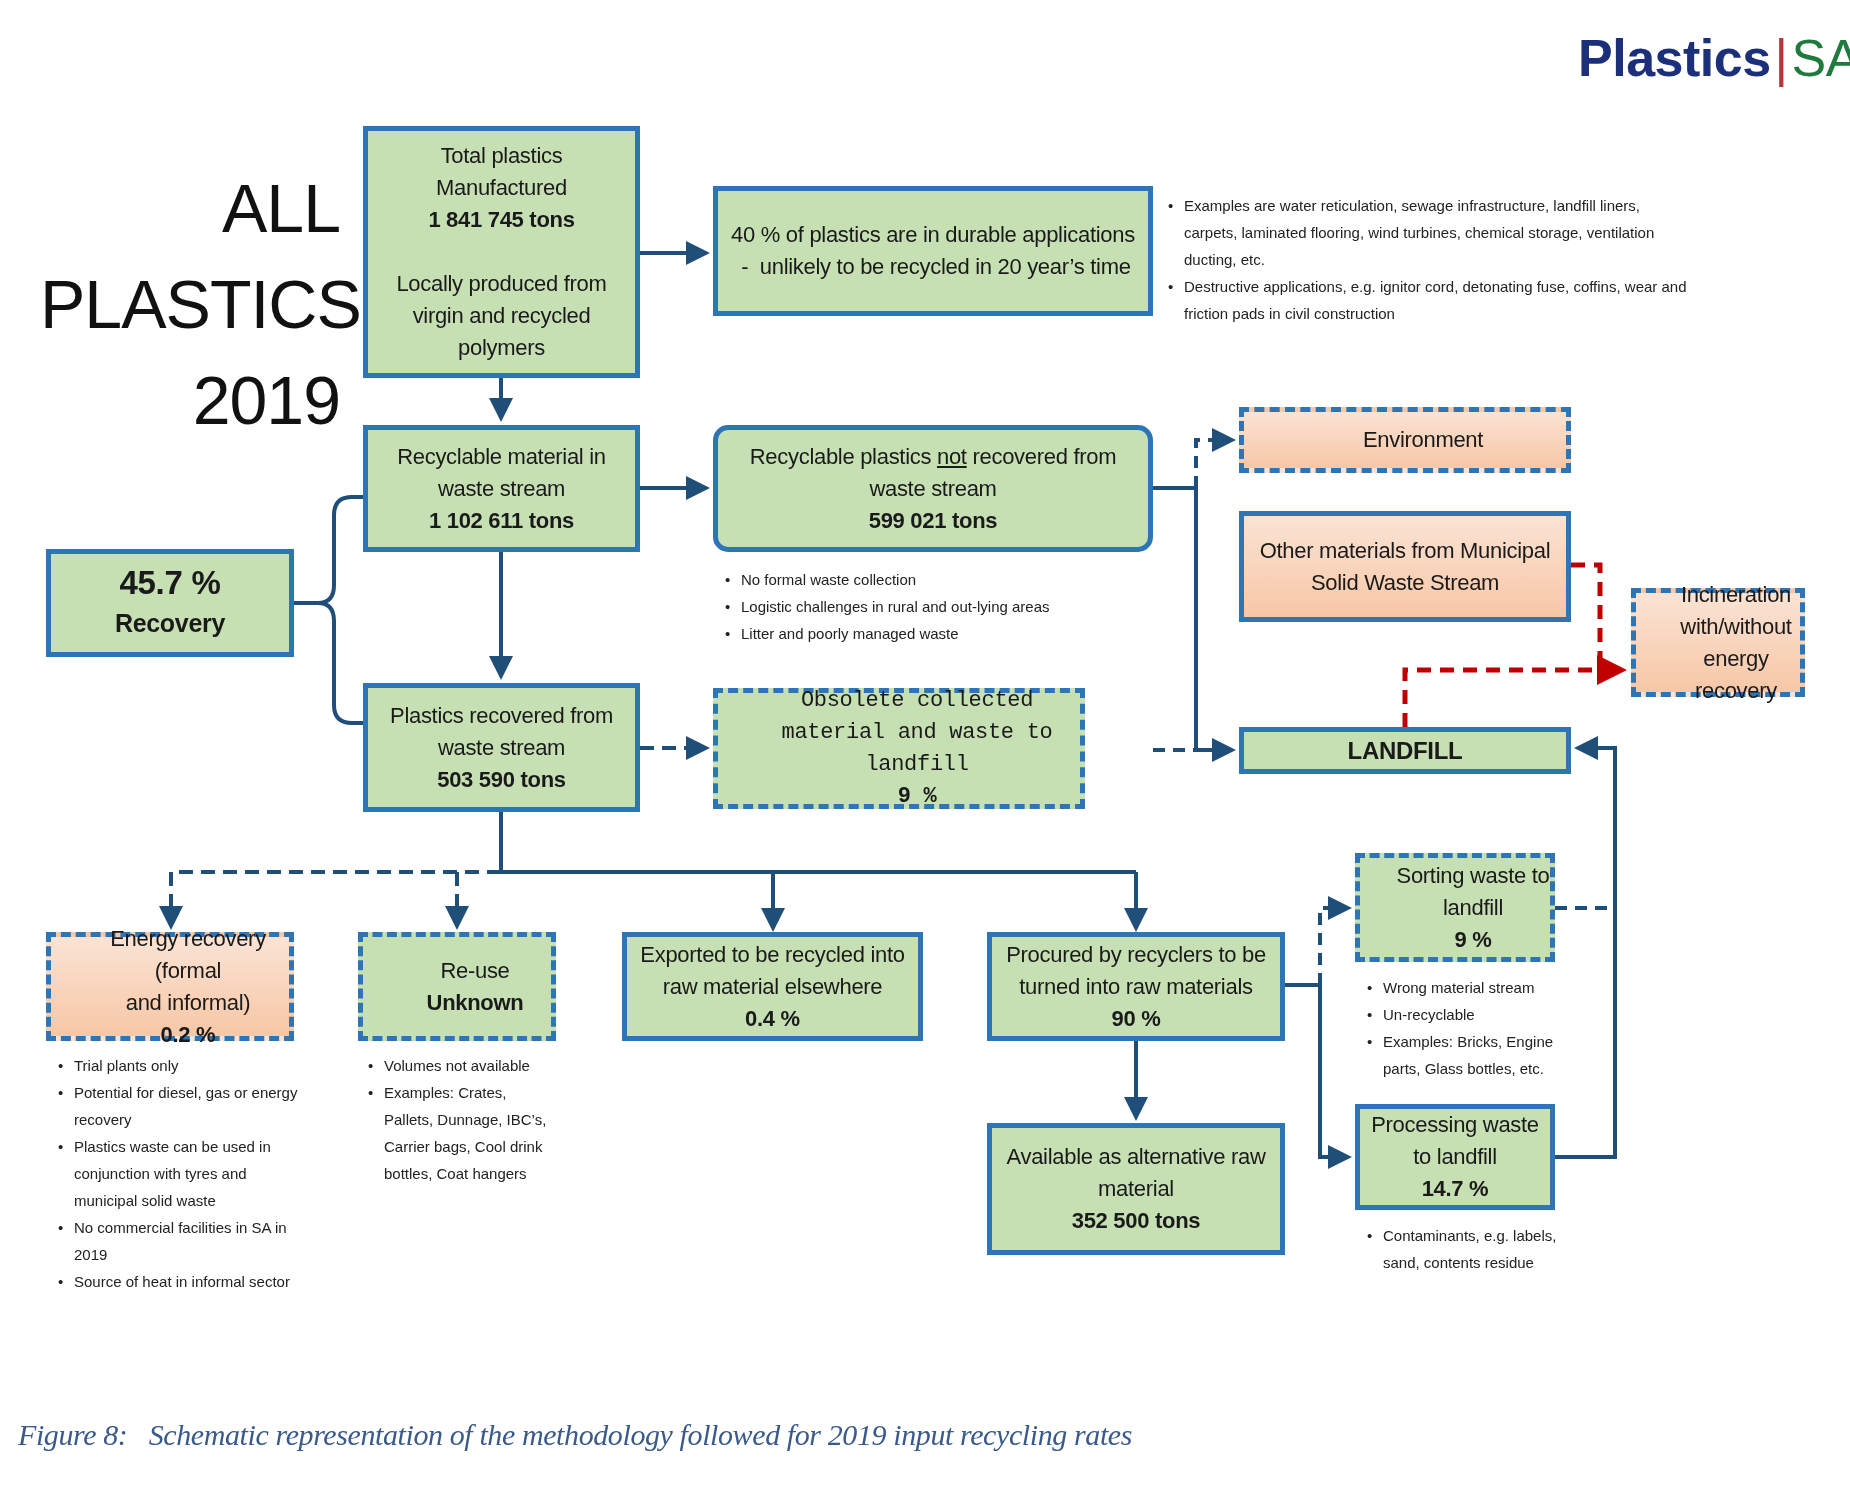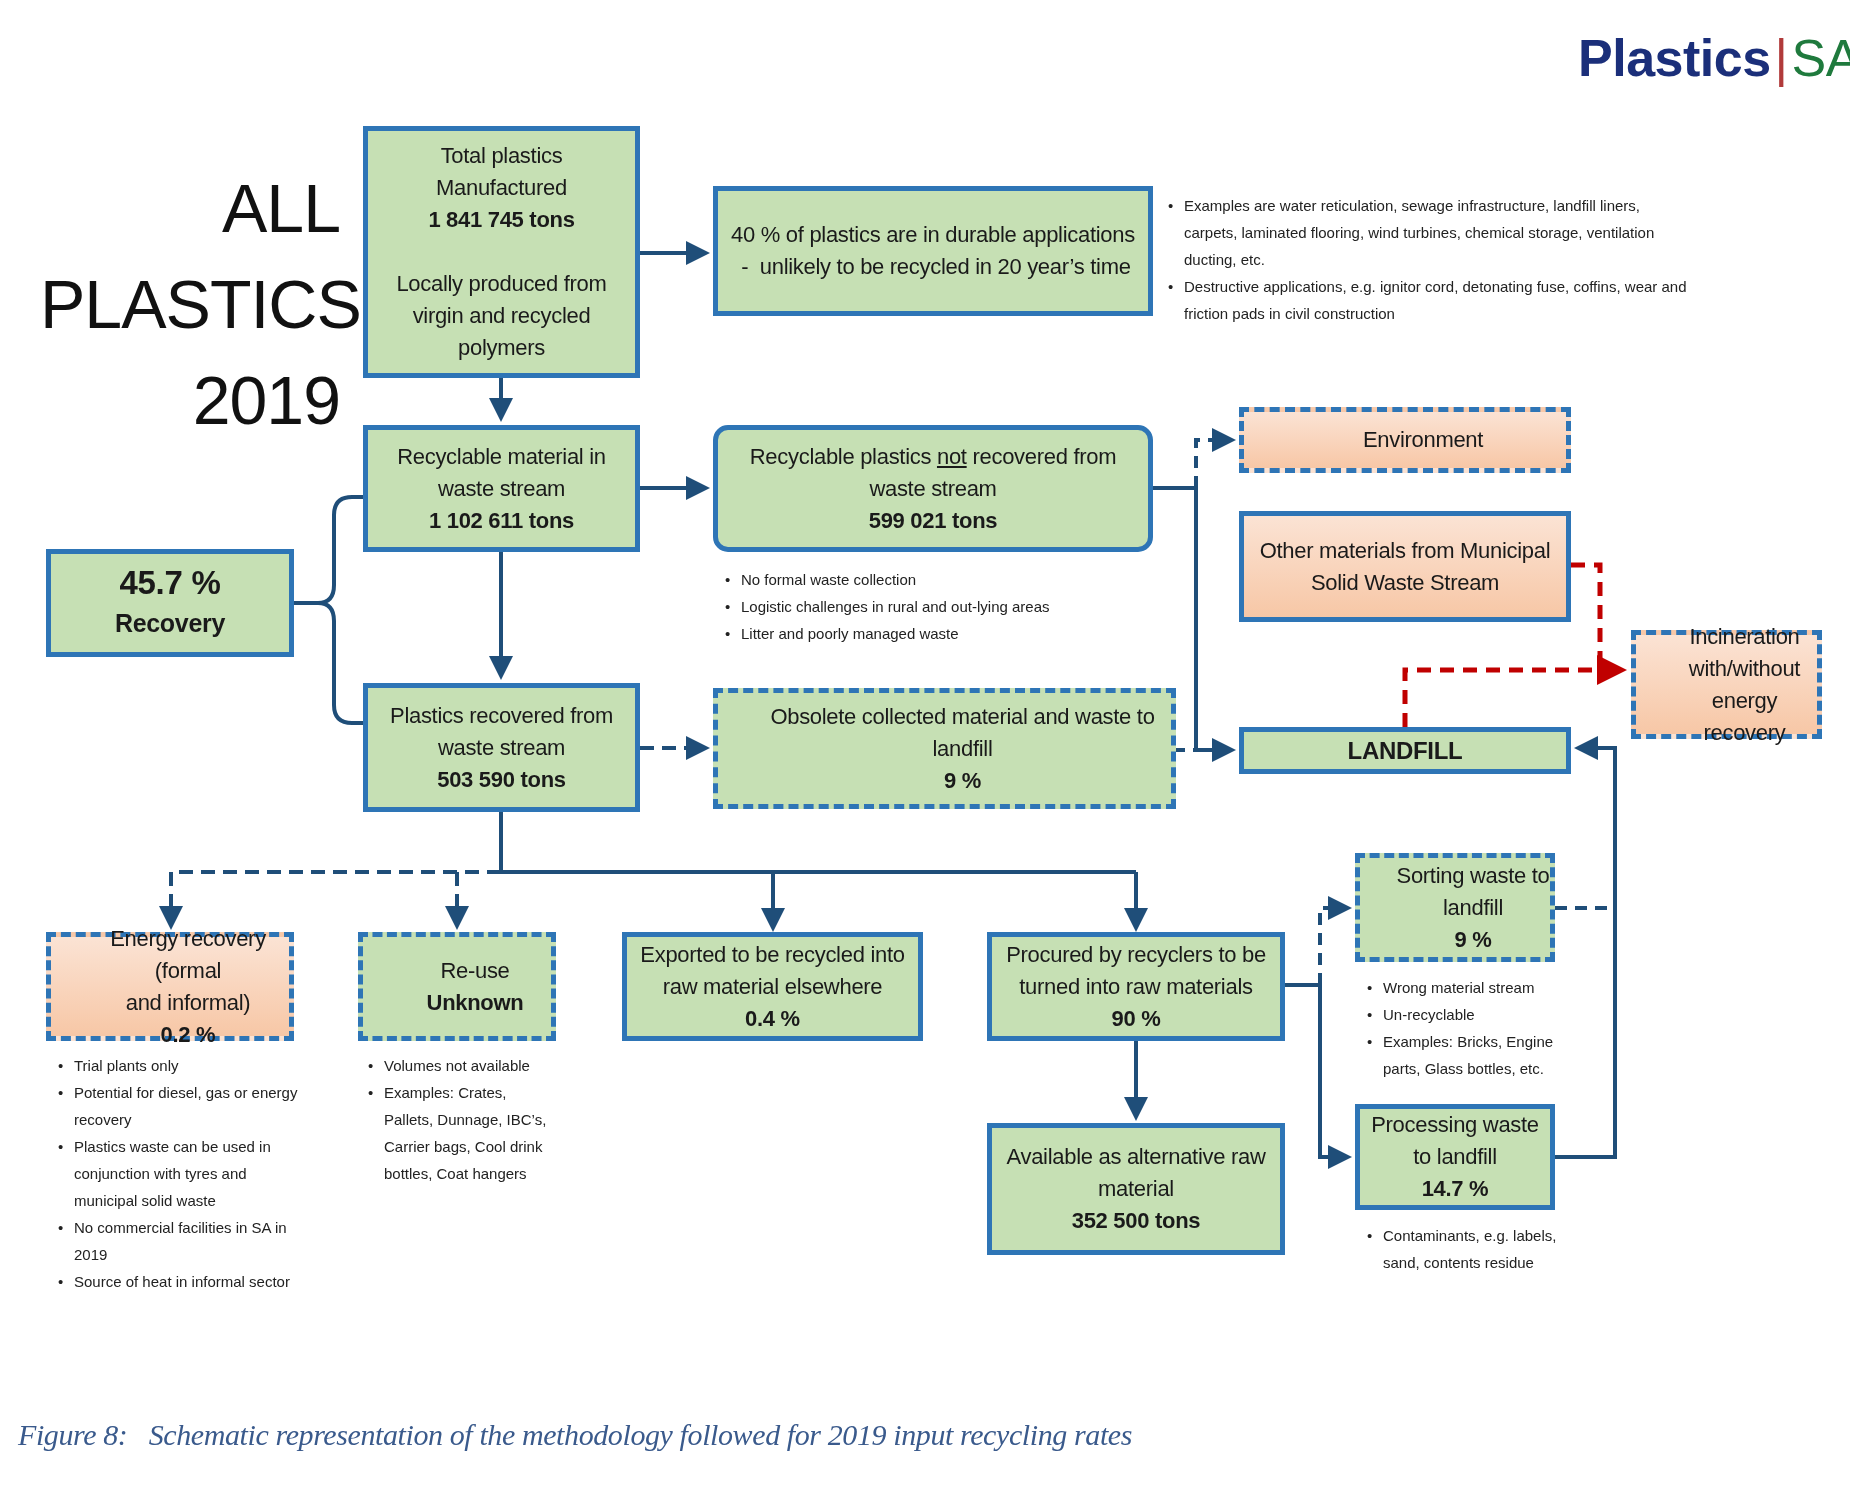--- a/index.html
+++ b/index.html
@@ -165,7 +165,7 @@
     <div>Solid Waste Stream</div>
   </div>
 
-  <div class="box peach dashed" style="left:1631px; top:630px; width:191px; height:109px;">
+  <div class="box peach dashed" style="left:1631px; top:588px; width:174px; height:109px;">
     <div>Incineration</div>
     <div>with/without</div>
     <div>energy recovery</div>

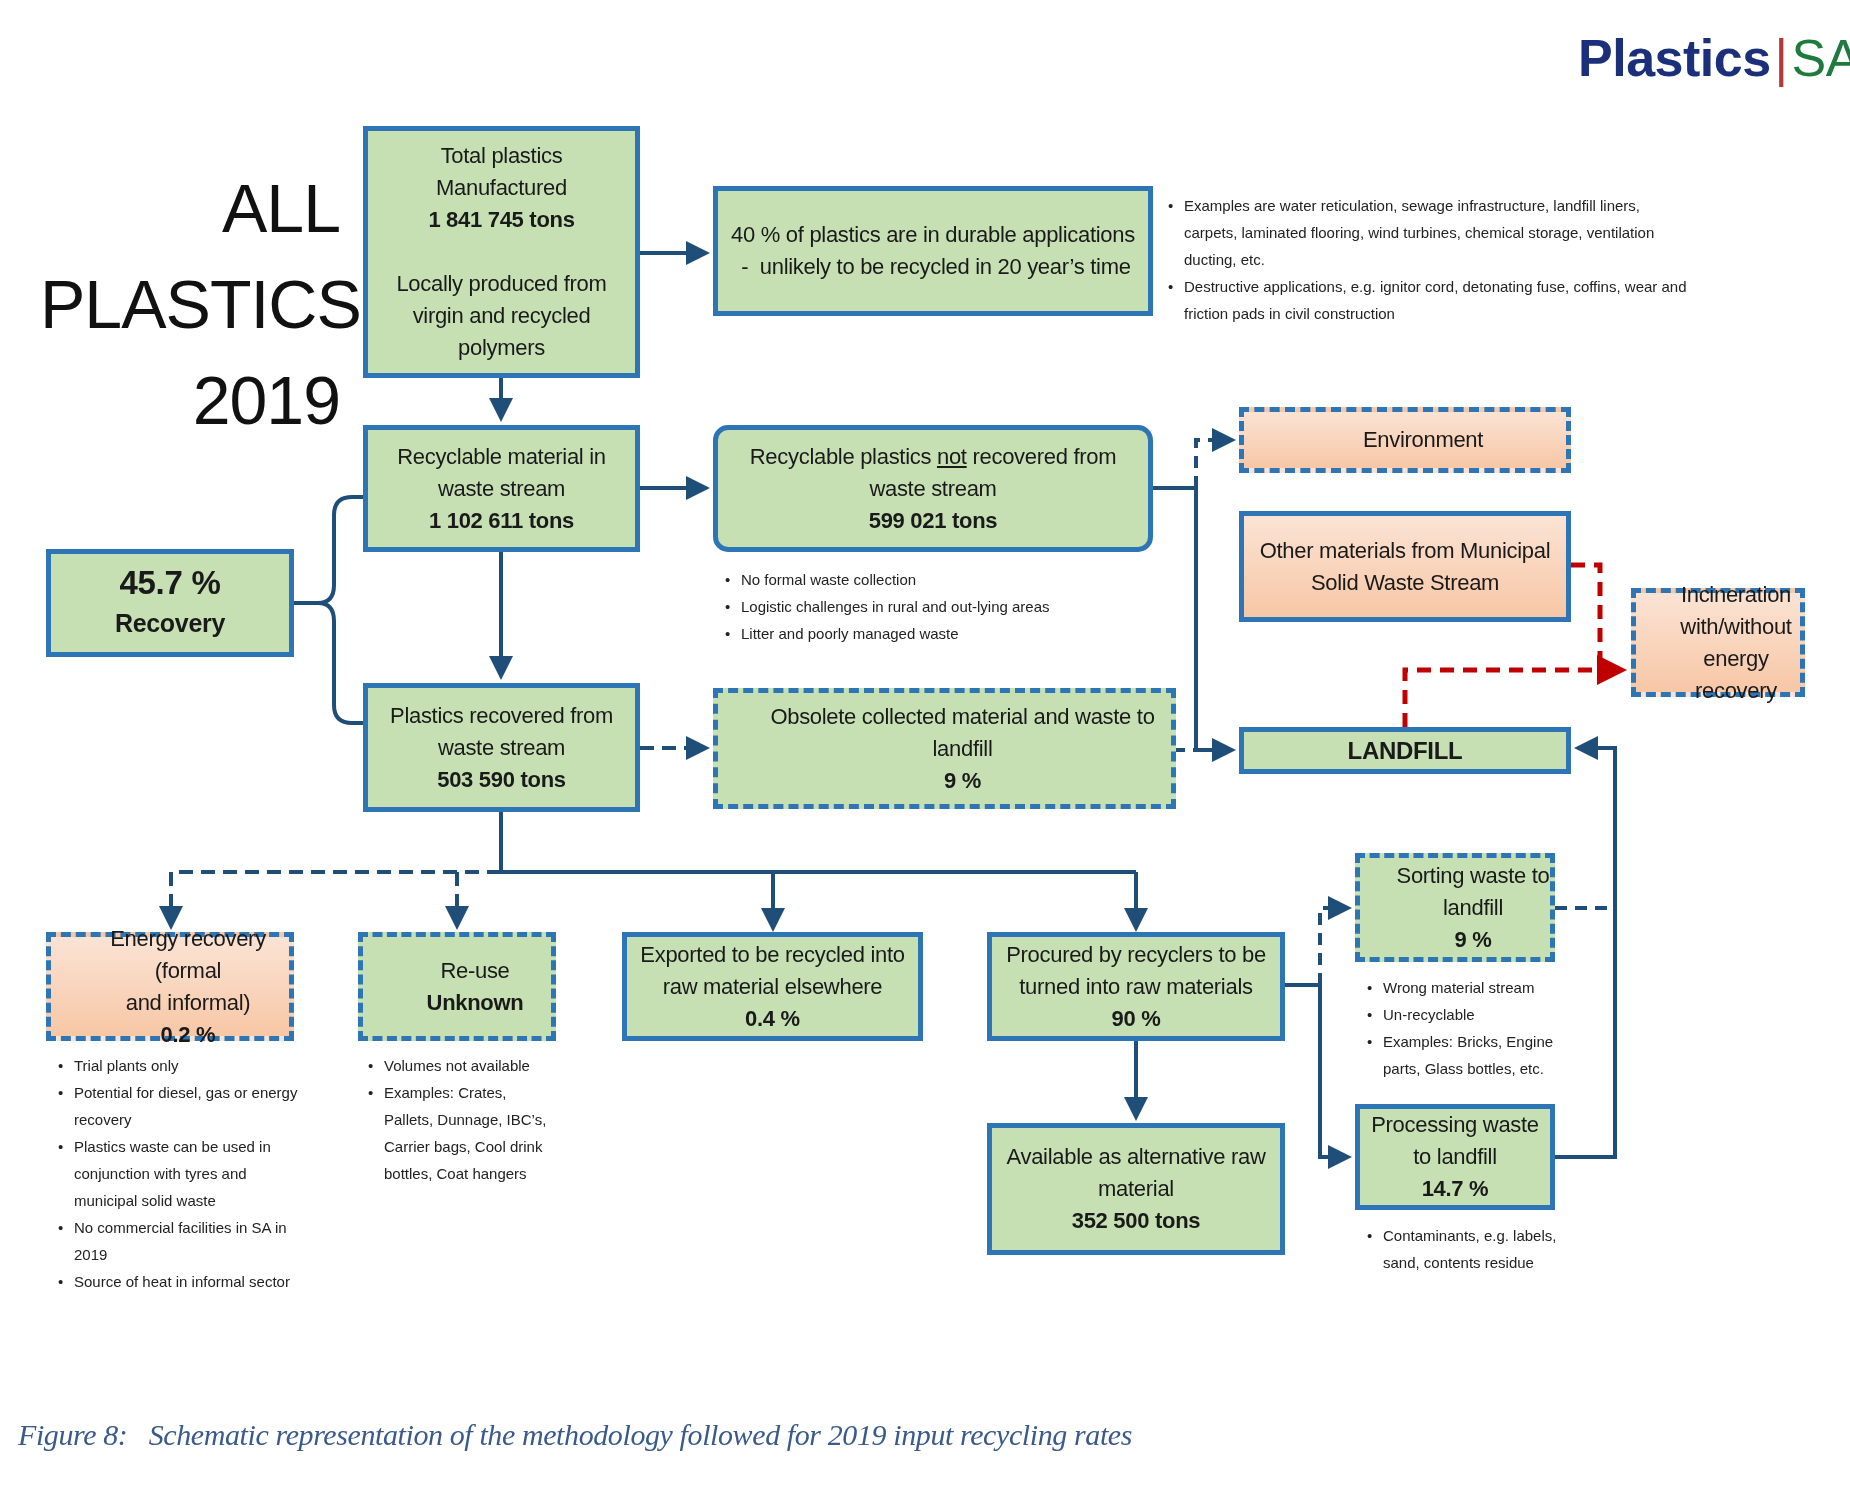--- a/index.html
+++ b/index.html
@@ -150,7 +150,7 @@
     <div class="b">503 590 tons</div>
   </div>
 
-  <div class="box green dashed" style="left:713px; top:688px; width:463px; height:121px;">
+  <div class="box green dashed" style="left:713px; top:688px; width:372px; height:121px;font-family:Liberation Mono, monospace;">
     <div>Obsolete collected material and waste to</div>
     <div>landfill</div>
     <div class="b">9 %</div>

